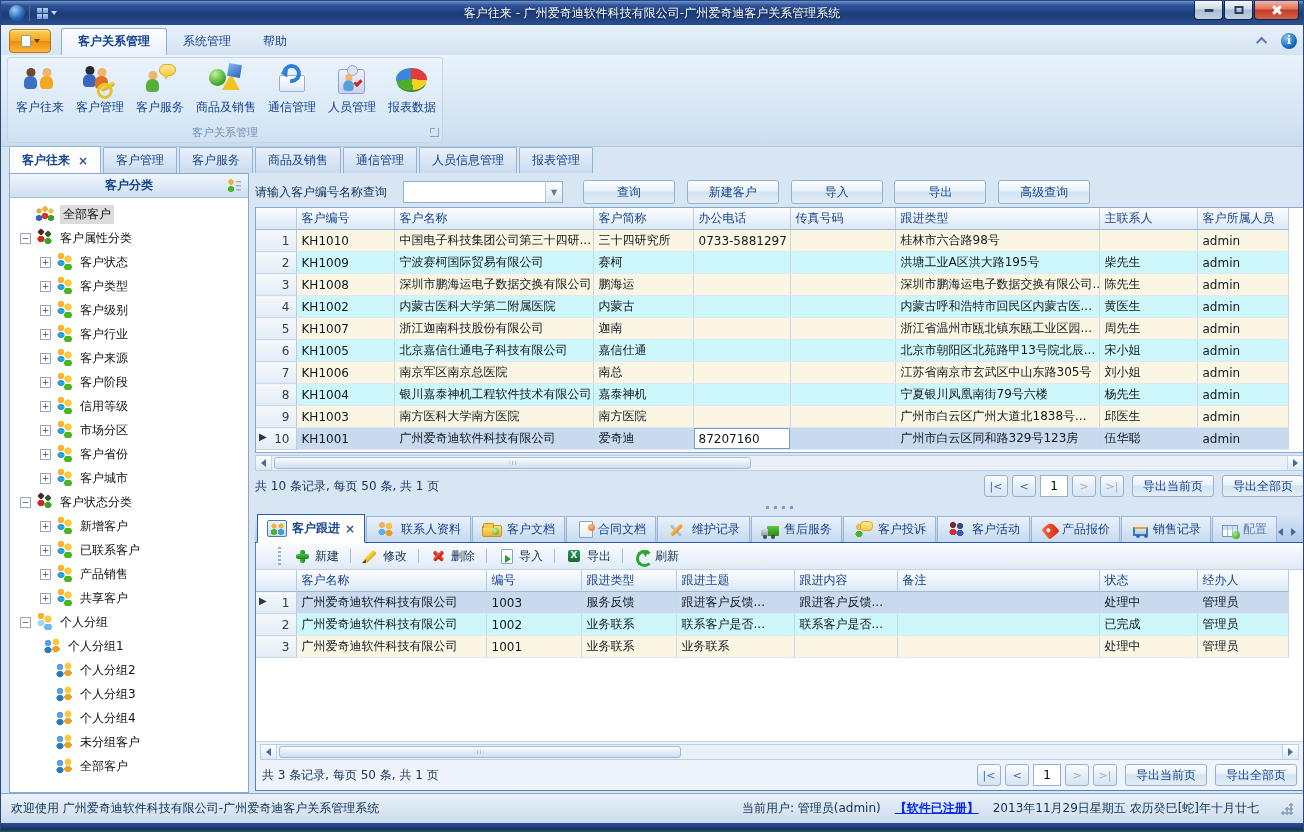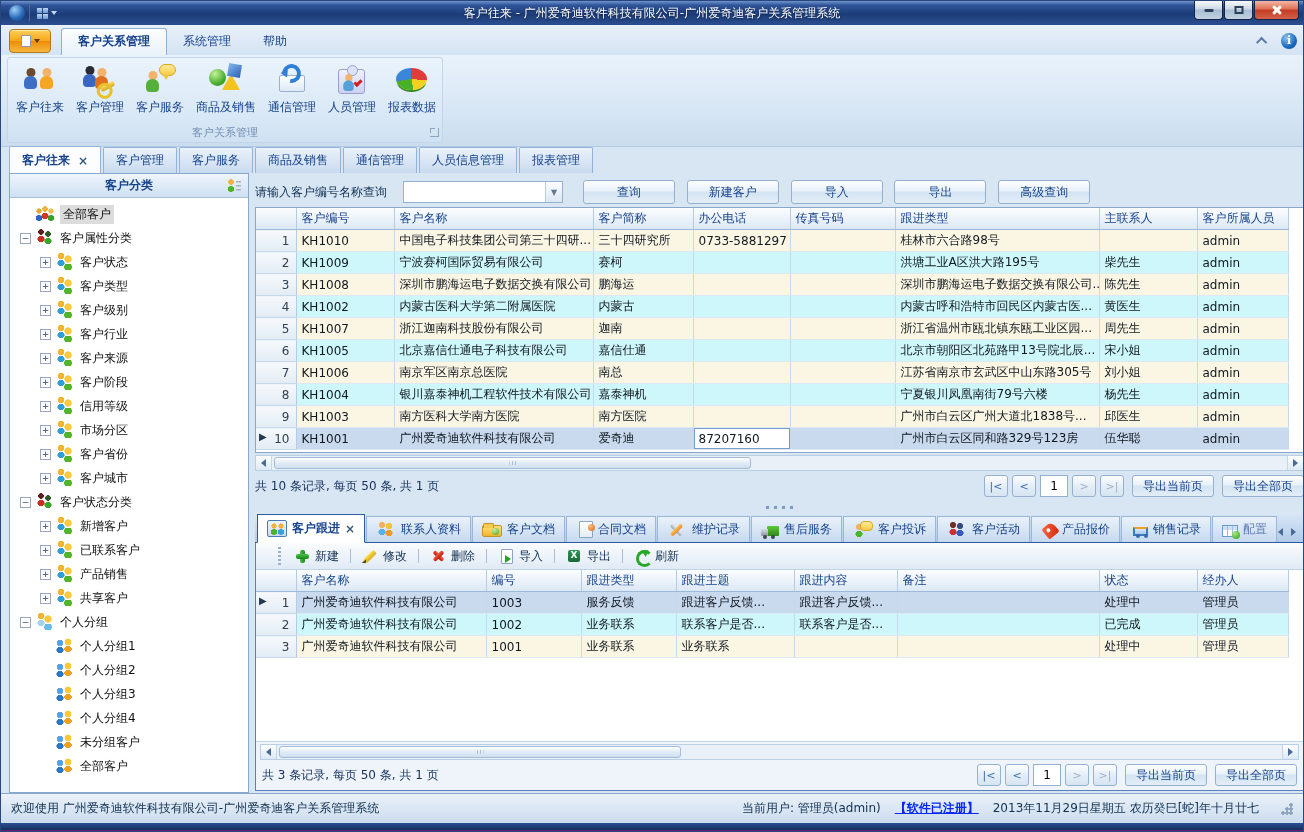--- a/index.html
+++ b/index.html
@@ -5,7 +5,7 @@
 *{box-sizing:border-box;margin:0;padding:0}
 html,body{width:1304px;height:832px;overflow:hidden}
 body{font-family:"DejaVu Sans","Liberation Sans",sans-serif;font-size:12px;color:#1a1a1a;background:#10254c}
-.window{width:1304px;height:832px;border:1px solid #29477e;background:#701a75;position:relative;overflow:hidden}
+.window{width:1304px;height:832px;border:1px solid #29477e;background:#14532d;position:relative;overflow:hidden}
 
 
 .titlebar{height:24px;background:linear-gradient(180deg,#6f94cc 0%,#2f5498 18%,#1c3c78 55%,#2c4f90 100%);display:flex;align-items:center;padding:0 4px;position:relative}

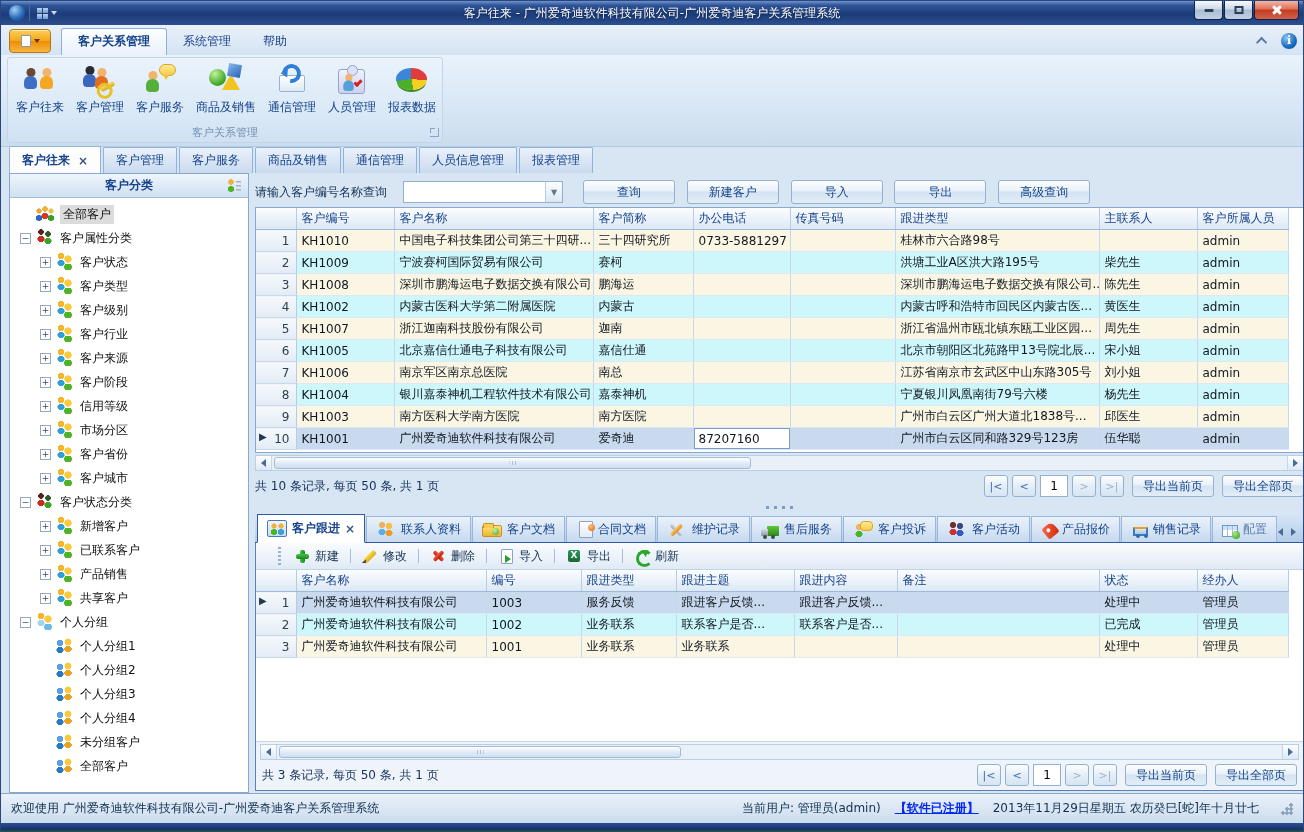--- a/index.html
+++ b/index.html
@@ -472,7 +472,7 @@
             <span class="ti16 tic-pgroup"></span>
             <span class="tlabel">个人分组</span>
           </div>
-          <div class="tnode" style="padding-left: 30px;">
+          <div class="tnode" style="padding-left: 18px;">
             <span class="exp-spacer"></span>
             <span class="ti16 tic-puser"></span>
             <span class="tlabel">个人分组1</span>

